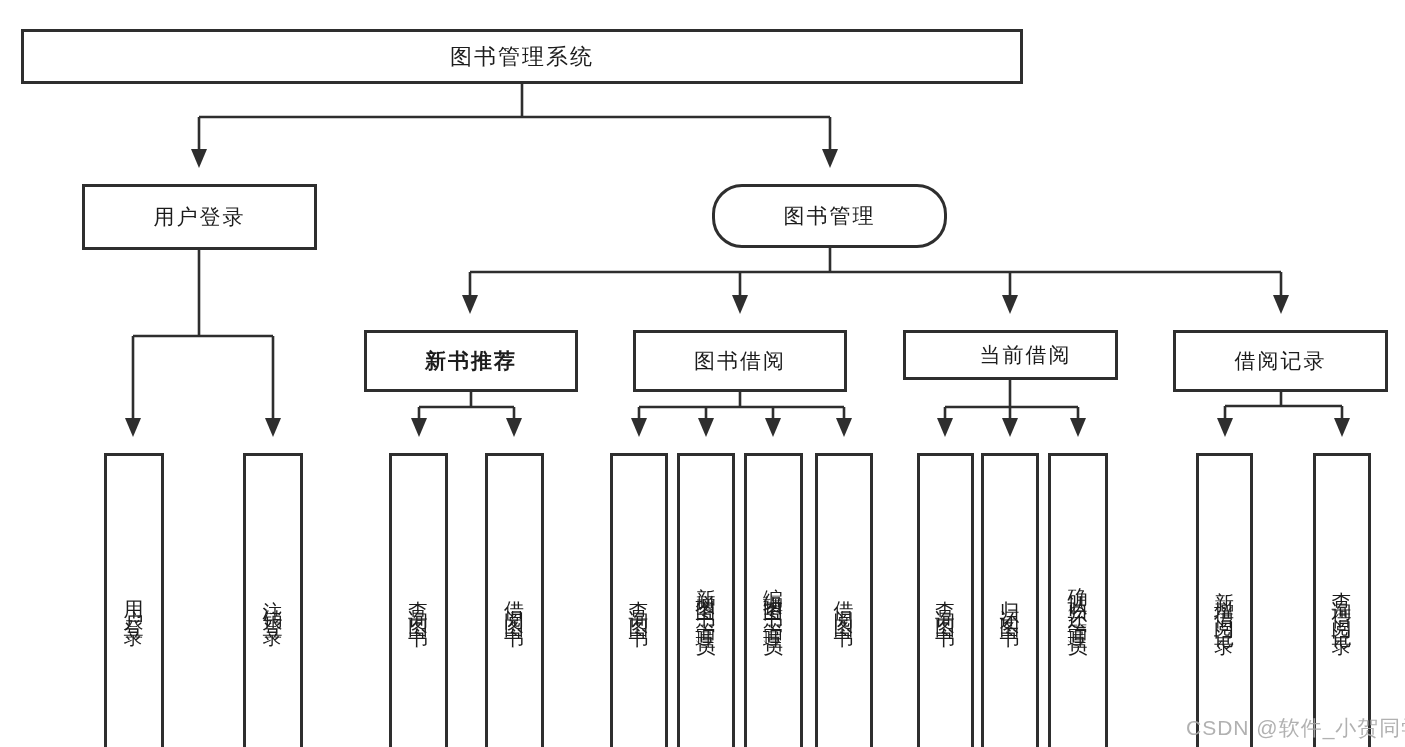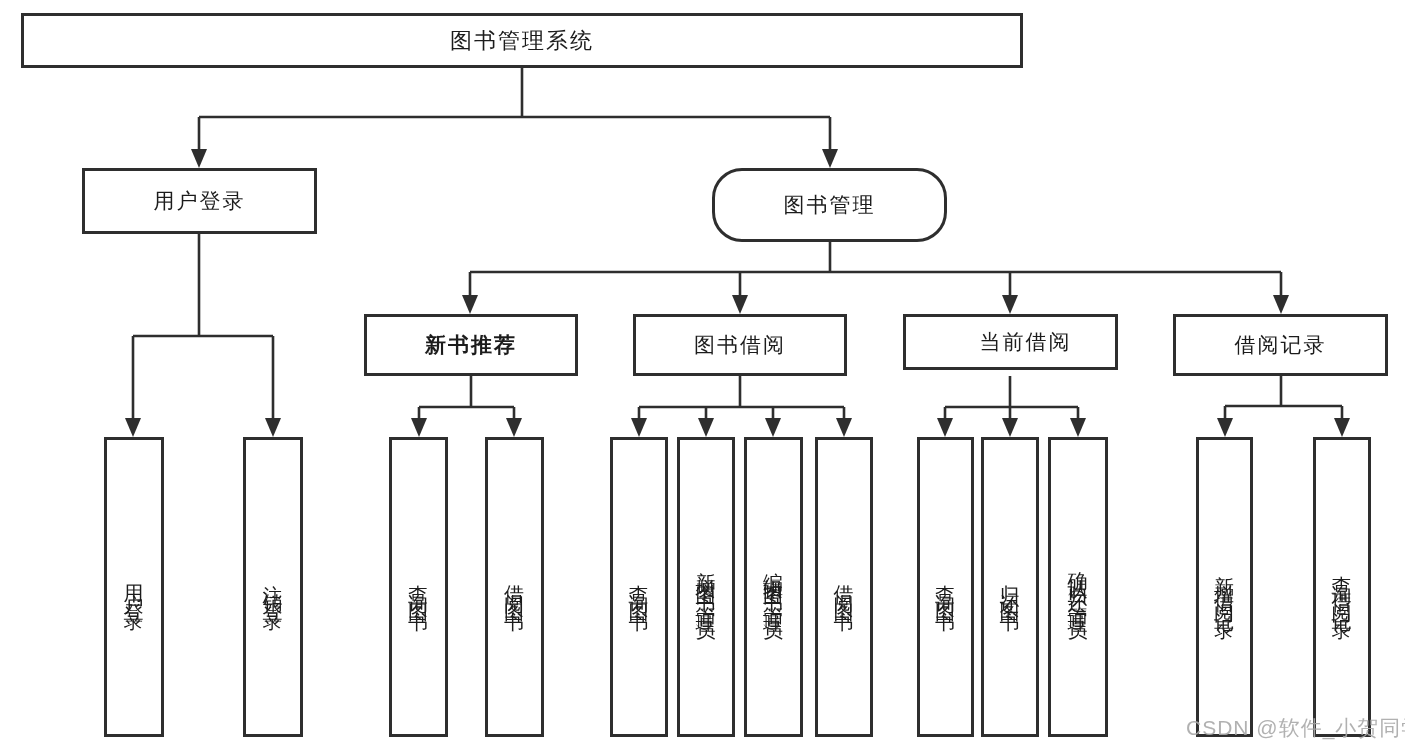--- a/index.html
+++ b/index.html
@@ -12,6 +12,7 @@
     position:absolute;box-sizing:border-box;background:#ffffff;
     border:3px solid #2e2e2e;display:flex;align-items:center;justify-content:center;
     color:#1c1c1c;
+    margin-top:16px;
   }
   .hlabel{font-size:21px;letter-spacing:2px;white-space:nowrap;}
   .root .hlabel{font-size:22px;}

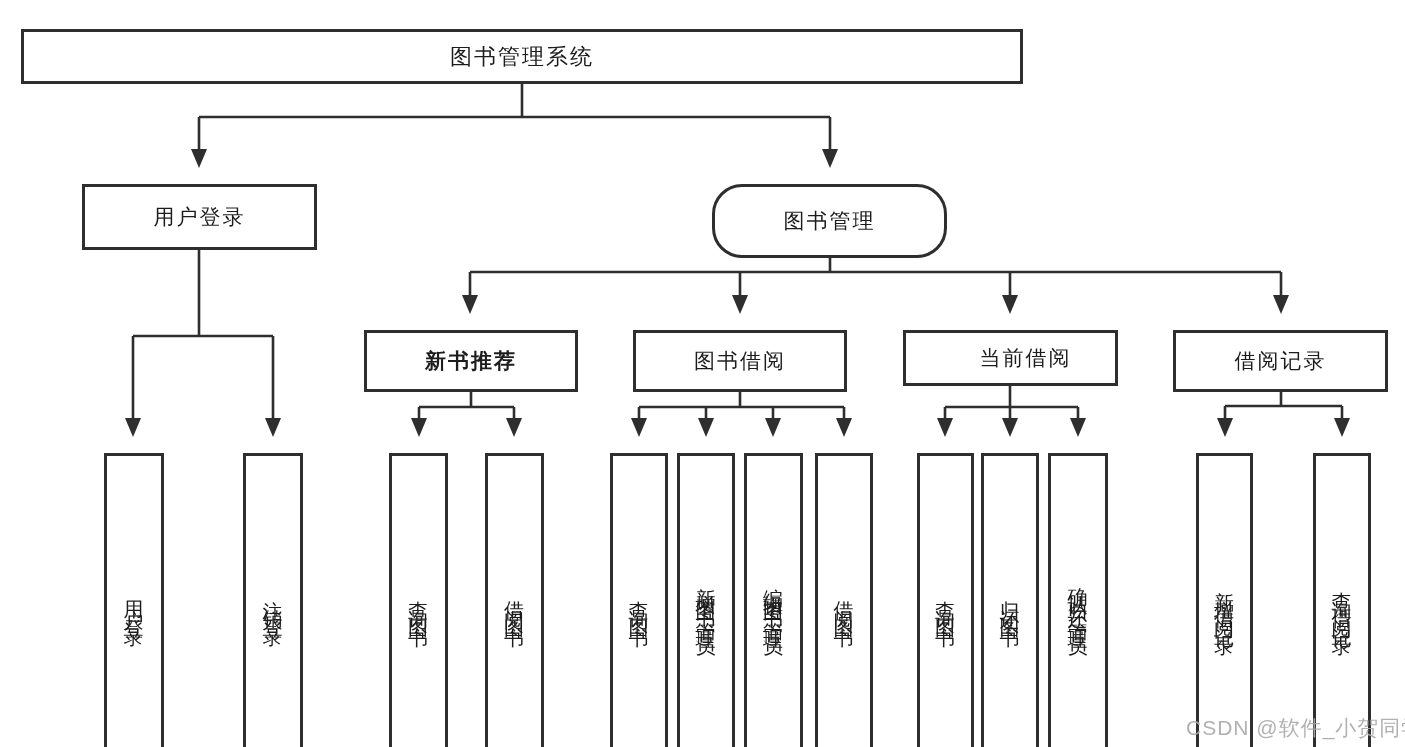--- a/index.html
+++ b/index.html
@@ -78,7 +78,7 @@
   <div class="box" style="left:82px;top:168px;width:235px;height:66px;">
     <span class="hlabel">用户登录</span>
   </div>
-  <div class="box" style="left:712px;top:168px;width:235px;height:74px;border-radius:30px;">
+  <div class="box" style="left:712px;top:168px;width:235px;height:64px;border-radius:30px;">
     <span class="hlabel">图书管理</span>
   </div>
 

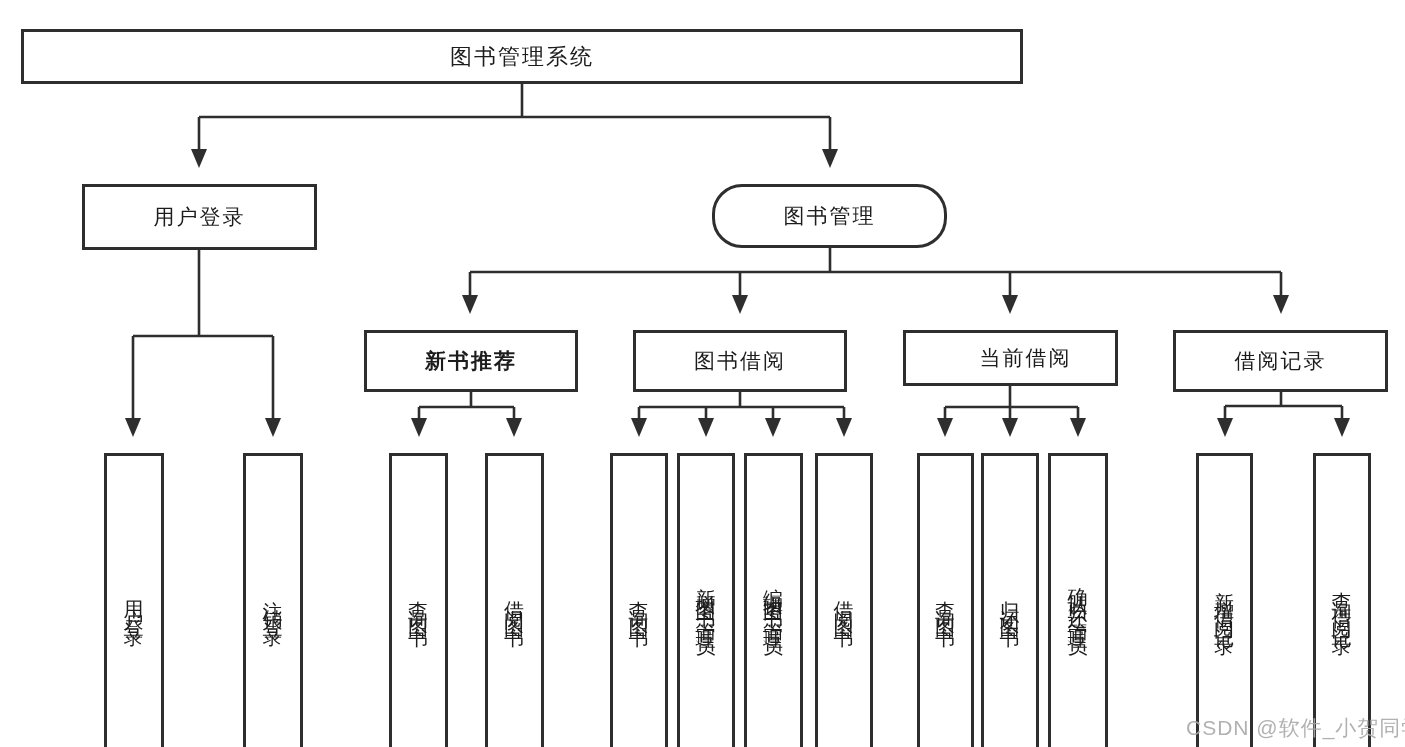--- a/index.html
+++ b/index.html
@@ -88,7 +88,7 @@
   <div class="box" style="left:633px;top:314px;width:214px;height:62px;text-align:right;">
     <span class="hlabel">图书借阅</span>
   </div>
-  <div class="box" style="left:903px;top:314px;width:215px;height:56px;padding-left:30px;">
+  <div class="box" style="left:903px;top:314px;width:215px;height:50px;padding-left:30px;">
     <span class="hlabel">当前借阅</span>
   </div>
   <div class="box" style="left:1173px;top:314px;width:215px;height:62px;">

